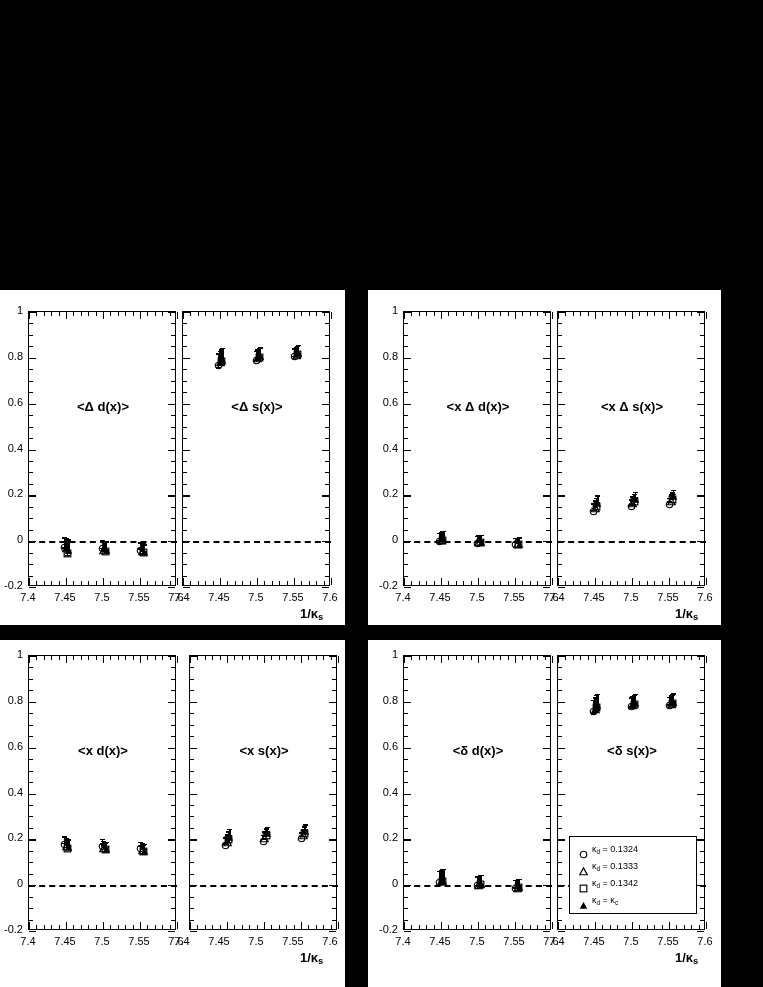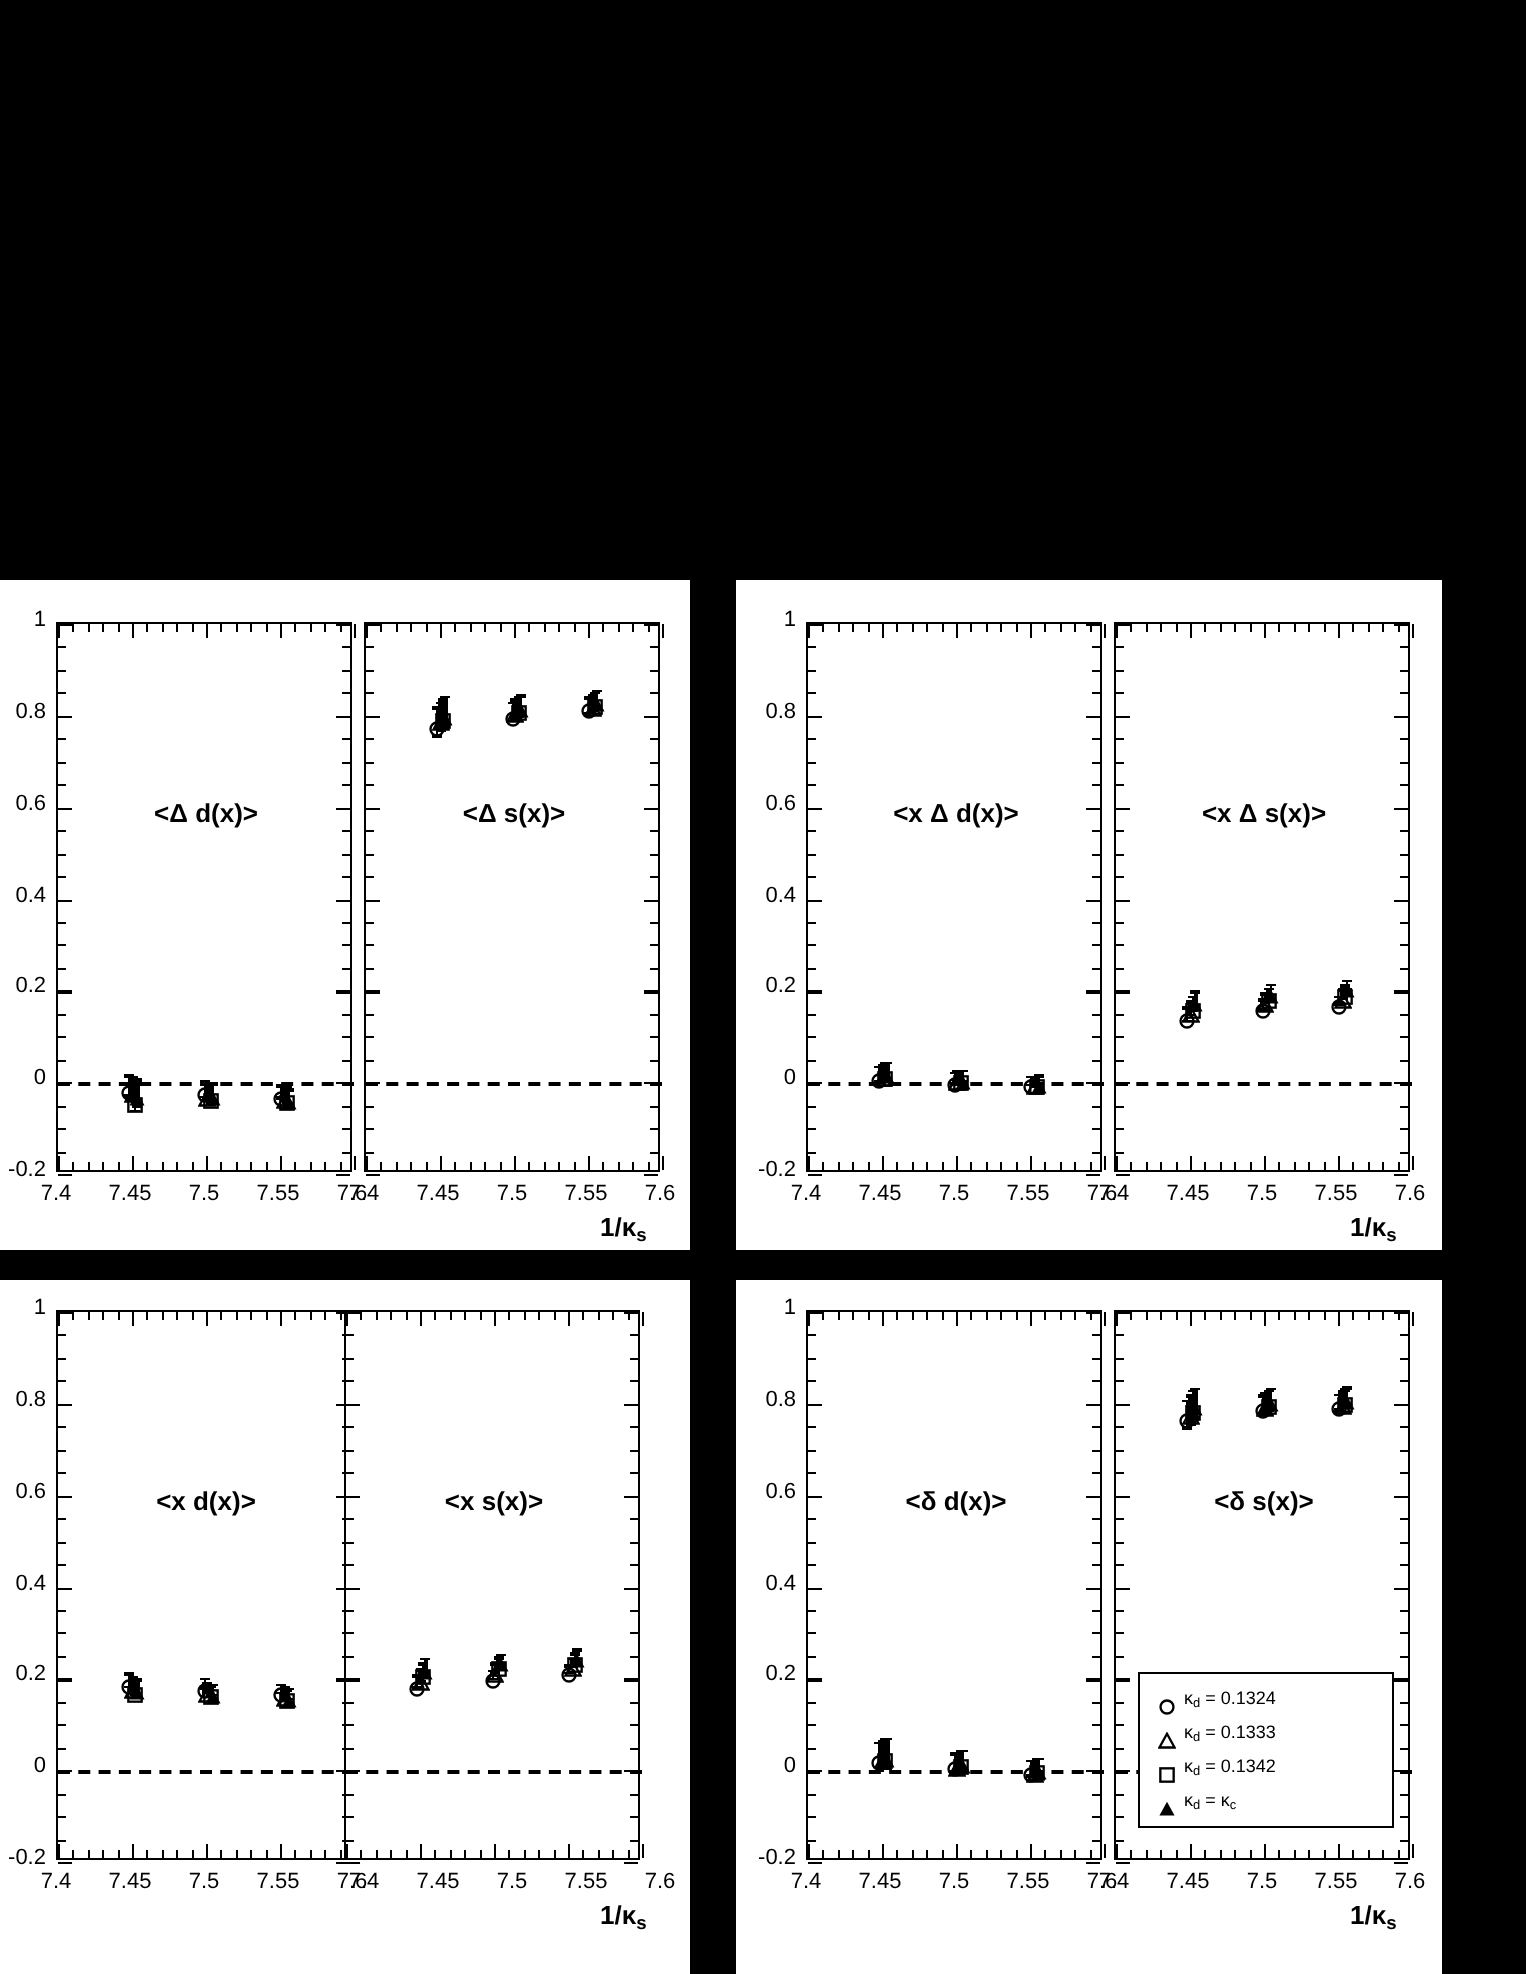--- a/index.html
+++ b/index.html
@@ -915,7 +915,7 @@
     <div class="xlabel" style="left: 86px; top: 935px; width: 32px;">7.5</div>
     <div class="xlabel" style="left: 123px; top: 935px; width: 32px;">7.55</div>
     <div class="xlabel" style="left: 160px; top: 935px; width: 32px;">7.6</div>
-    <div class="frame" style="left: 172px; top: 655px; width: 148px; height: 275px;">
+    <div class="frame" style="left: 189px; top: 655px; width: 148px; height: 275px;">
       <div class="tick" style="left: 0px; bottom: 0px; width: 1.2px; height: 7px;"></div>
       <div class="tick" style="left: 0px; top: 0px; width: 1.2px; height: 7px;"></div>
       <div class="tick" style="left: 37px; bottom: 0px; width: 1.2px; height: 7px;"></div>

